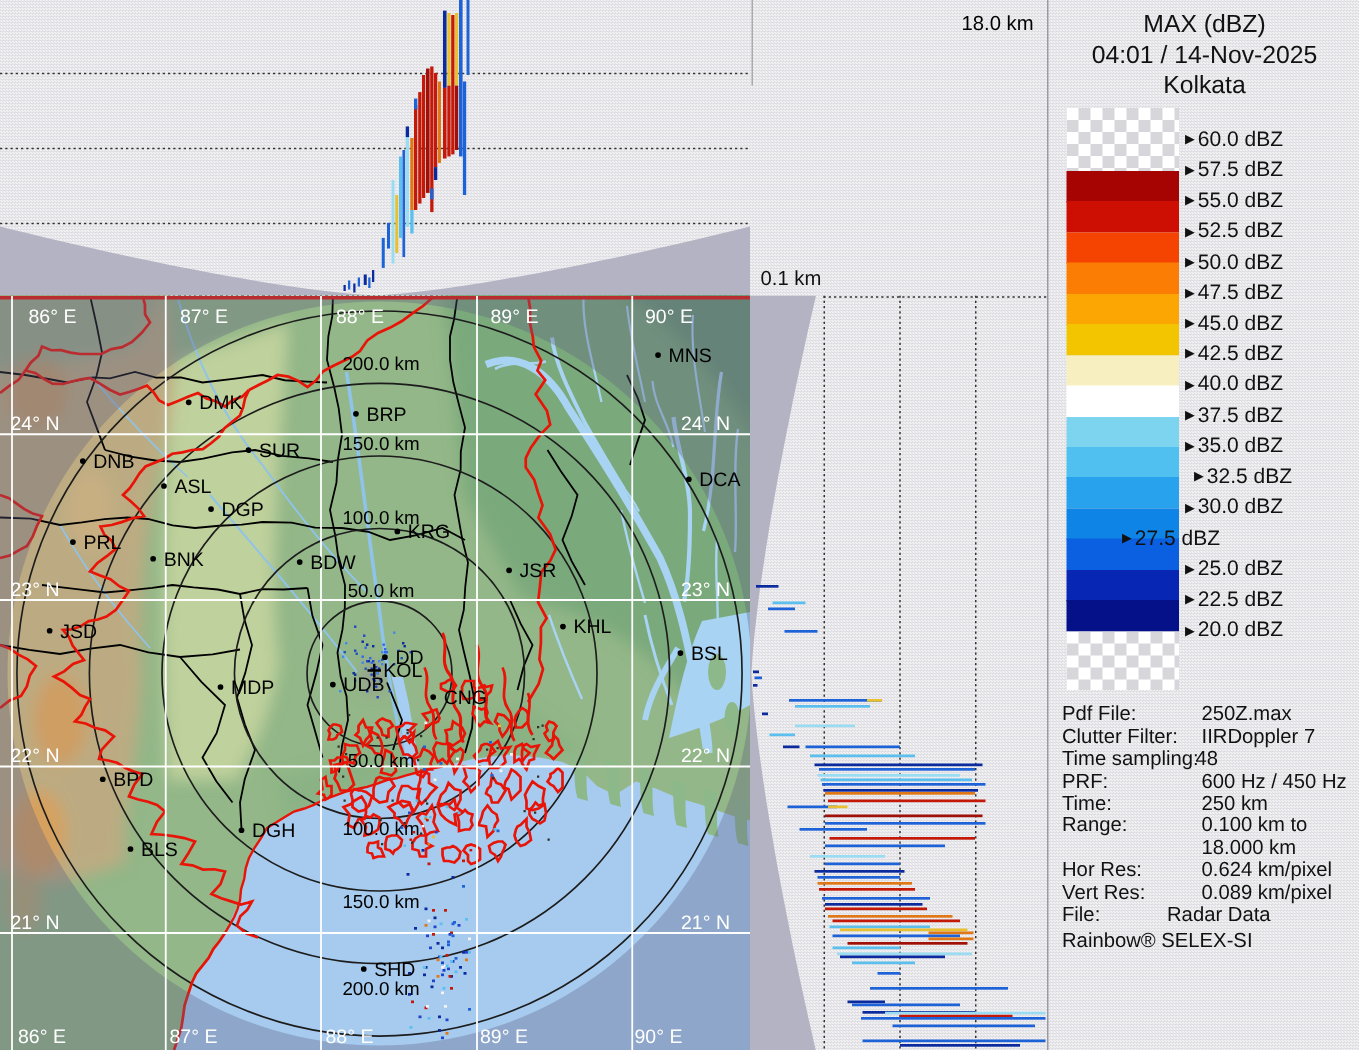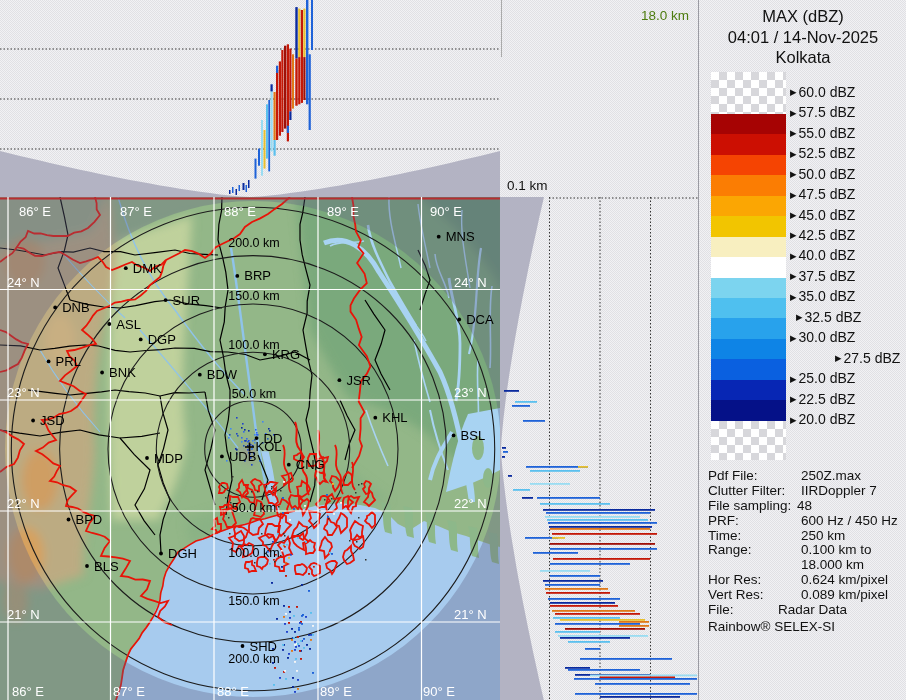--- a/index.html
+++ b/index.html
@@ -140,7 +140,7 @@
 <rect x="600" y="696.0" width="80" height="1.8" fill="#0a2a9e"></rect>
 </svg>
 
-<div class="abs" style="left:641px;top:8px;font-size:13.5px;color:#4d7c0f">18.0 km</div>
+<div class="abs" style="left:641px;top:8px;font-size:13.5px;color:#000000">18.0 km</div>
 <div class="abs" style="left:507px;top:178px;font-size:13.5px;color:#111">0.1 km</div>
 <div class="abs" style="left:501px;top:0;width:1px;height:57px;background:#aaa"></div>
 

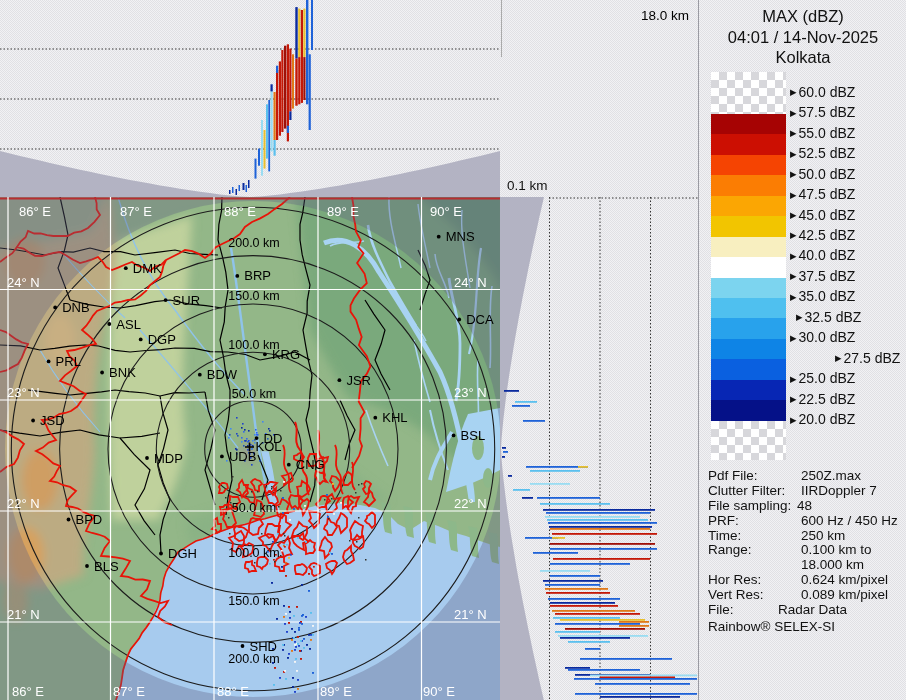--- a/index.html
+++ b/index.html
@@ -179,7 +179,7 @@
 <div class="dbz" style="left:790px;top:288.30px"><span class="ar">▶</span>35.0 dBZ</div>
 <div class="dbz" style="left:796px;top:308.75px"><span class="ar">▶</span>32.5 dBZ</div>
 <div class="dbz" style="left:790px;top:329.20px"><span class="ar">▶</span>30.0 dBZ</div>
-<div class="dbz" style="left:835px;top:349.65px"><span class="ar">▶</span>27.5 dBZ</div>
+<div class="dbz" style="left:748px;top:349.65px"><span class="ar">▶</span>27.5 dBZ</div>
 <div class="dbz" style="left:790px;top:370.10px"><span class="ar">▶</span>25.0 dBZ</div>
 <div class="dbz" style="left:790px;top:390.55px"><span class="ar">▶</span>22.5 dBZ</div>
 <div class="dbz" style="left:790px;top:411.00px"><span class="ar">▶</span>20.0 dBZ</div>

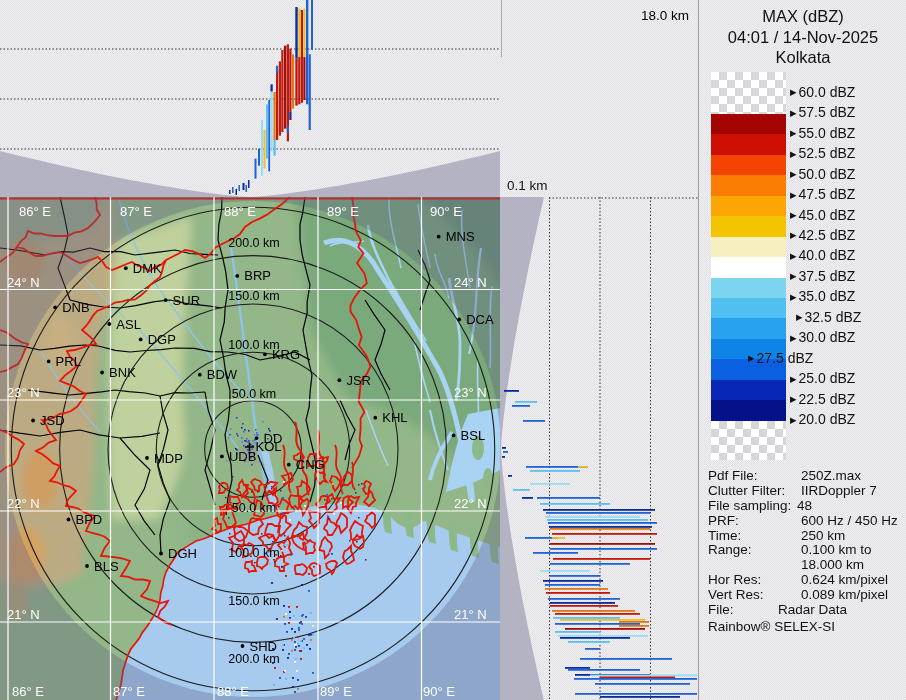--- a/index.html
+++ b/index.html
@@ -187,7 +187,7 @@
 <div class="meta" style="left:801px;top:468.0px">250Z.max</div>
 <div class="meta" style="left:708px;top:483.0px">Clutter Filter:</div>
 <div class="meta" style="left:801px;top:483.0px">IIRDoppler 7</div>
-<div class="meta" style="left:708px;top:498.0px">File sampling:</div>
+<div class="meta" style="left:708px;top:498.0px">Time sampling:</div>
 <div class="meta" style="left:797px;top:498.0px">48</div>
 <div class="meta" style="left:708px;top:512.5px">PRF:</div>
 <div class="meta" style="left:801px;top:512.5px">600 Hz / 450 Hz</div>

